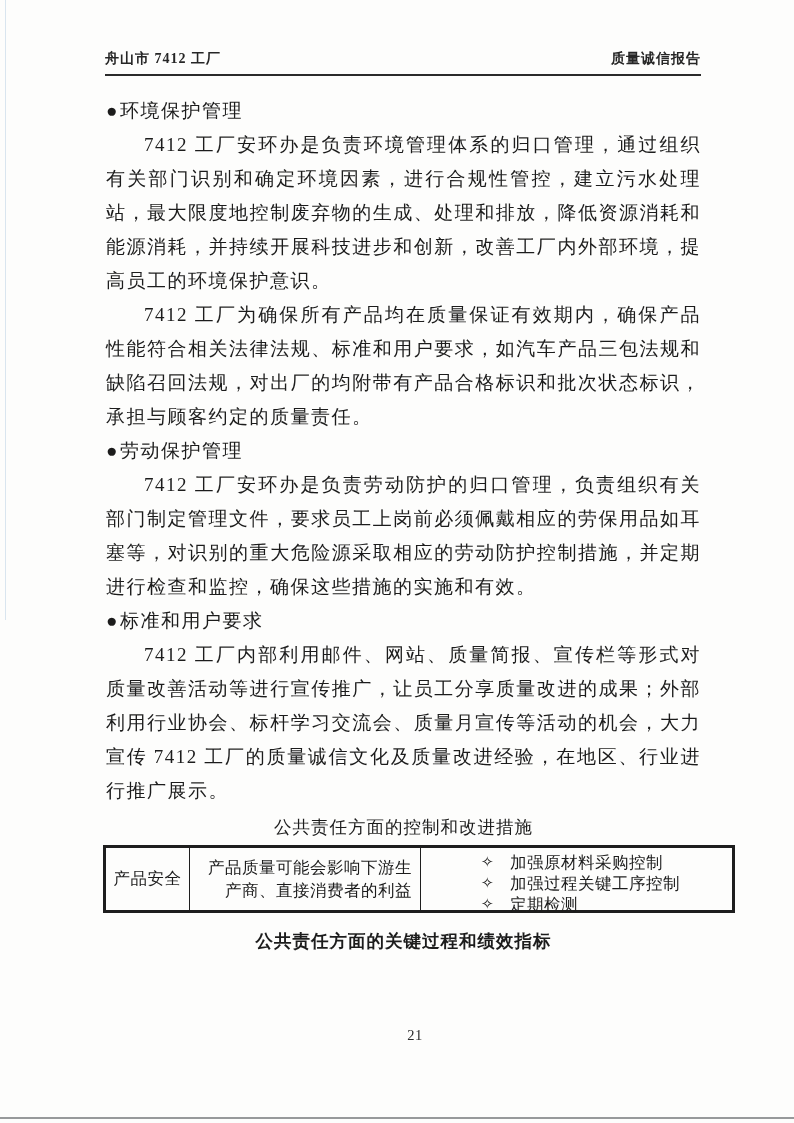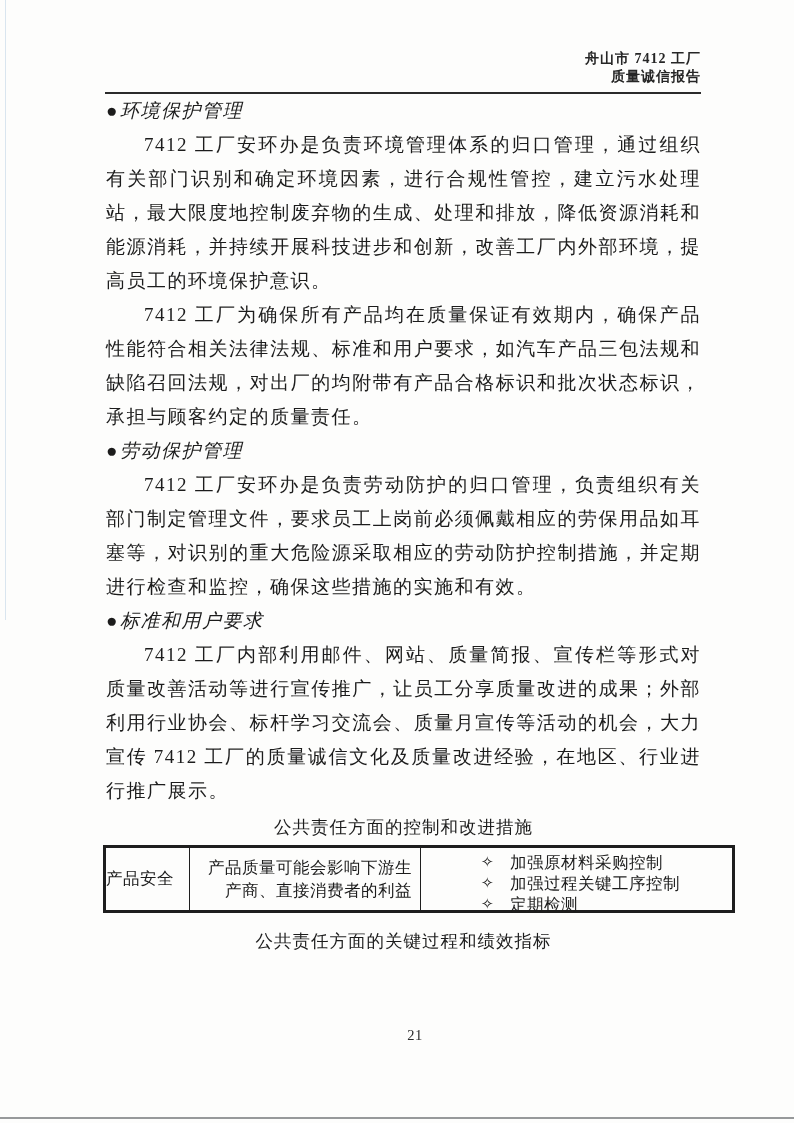--- a/index.html
+++ b/index.html
@@ -21,12 +21,11 @@
   }
   .header{
     position:absolute;left:105px;top:50px;width:596px;
-    display:flex;justify-content:center;align-items:flex-end;
+    display:flex;justify-content:space-between;align-items:flex-end;
     font-size:14px;font-weight:bold;letter-spacing:1px;
     border-bottom:2px solid #2b2b2b;
     padding-bottom:6px;
     color:#262626;
-    flex-direction:column;
   }
   .content{
     position:absolute;left:106px;top:94px;width:595px;

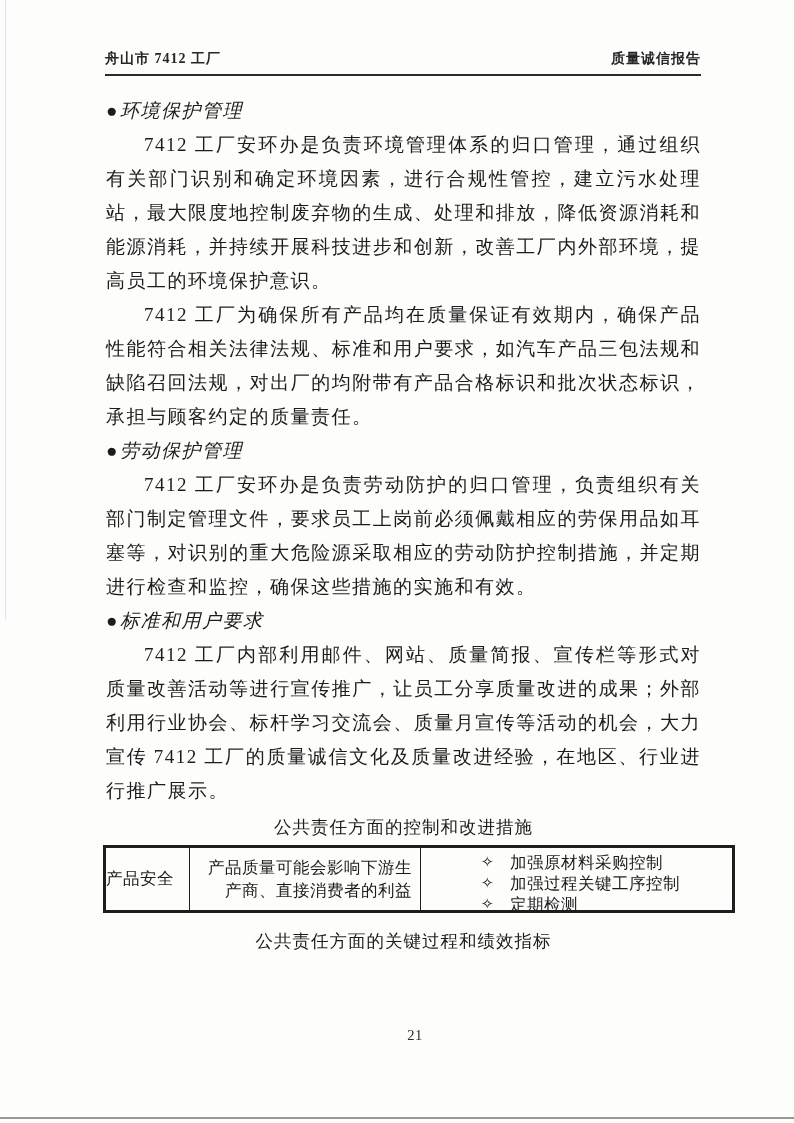--- a/index.html
+++ b/index.html
@@ -36,7 +36,7 @@
   }
   .content p{margin:0;}
   .para{text-indent:2em;}
-  .sec-title{display:block;font-style:italic;}
+  .sec-title{display:block;}
   .sec-title .bullet{margin-right:1px;}
   .caption{
     text-align:center;font-size:17.5px;line-height:28px;

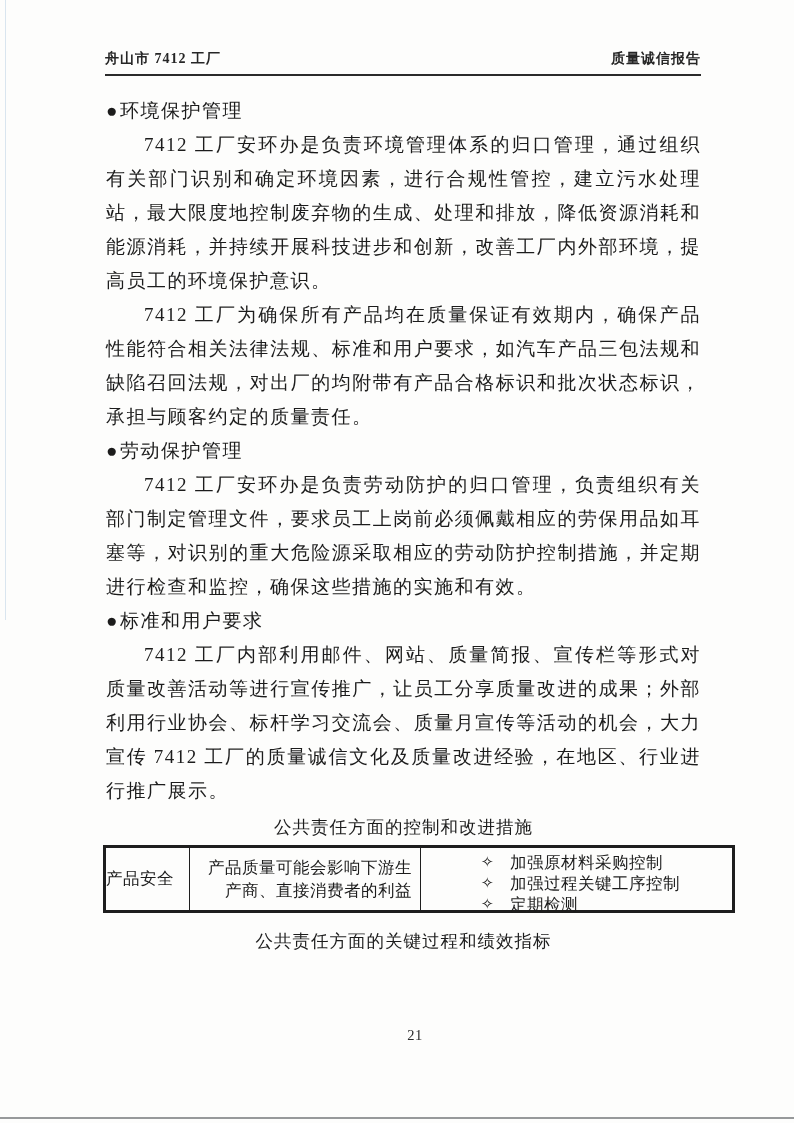--- a/index.html
+++ b/index.html
@@ -54,7 +54,7 @@
     padding:0;
   }
   .measures-table{border:3px solid #1e1e1e;}
-  td.cell-category{width:83px;}
+  td.cell-category{width:83px;text-align:center;}
   td.cell-impact{width:210px;line-height:23px;padding:6px 8px 6px 12px;text-align:right;text-indent:0;}
   td.cell-measures{width:311px;}
   .measure-list{

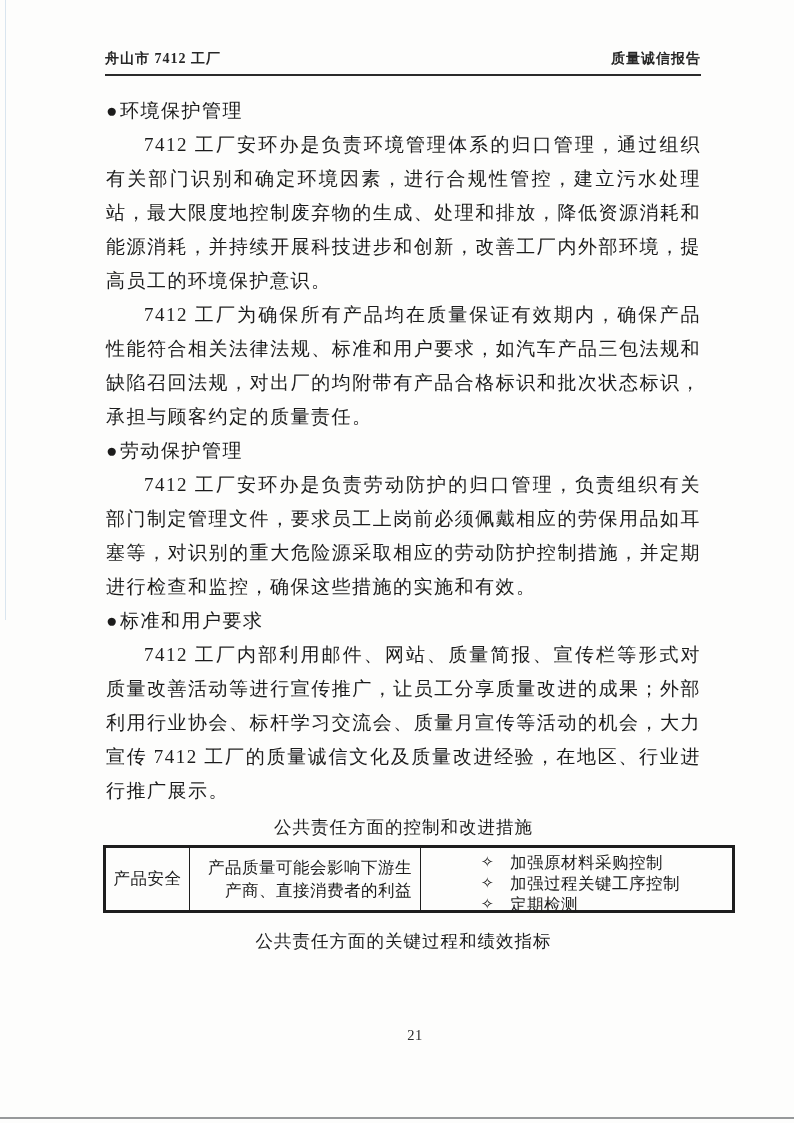--- a/index.html
+++ b/index.html
@@ -126,7 +126,7 @@
     </tbody>
   </table>
 
-  <div class="caption" style="margin-top:14px;">公共责任方面的关键过程和绩效指标</div>
+  <div class="caption" style="margin-top:14px;font-weight:bold;">公共责任方面的关键过程和绩效指标</div>
 </main>
 
 <div class="page-number">21</div>

